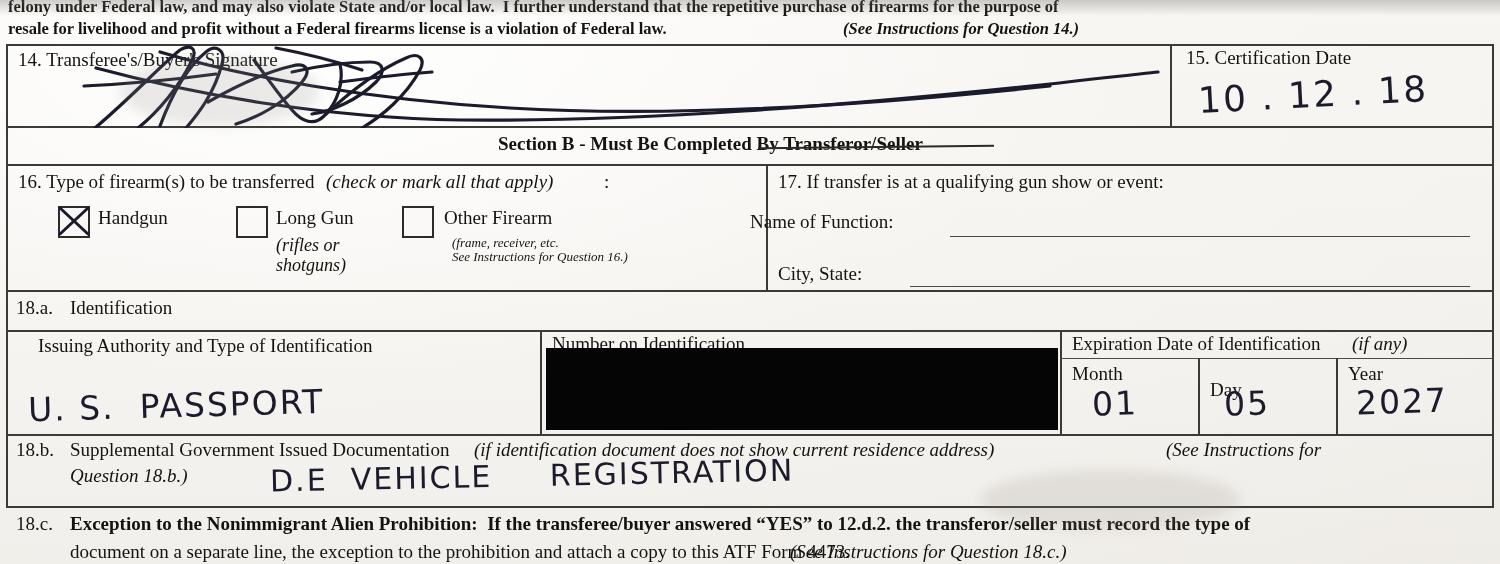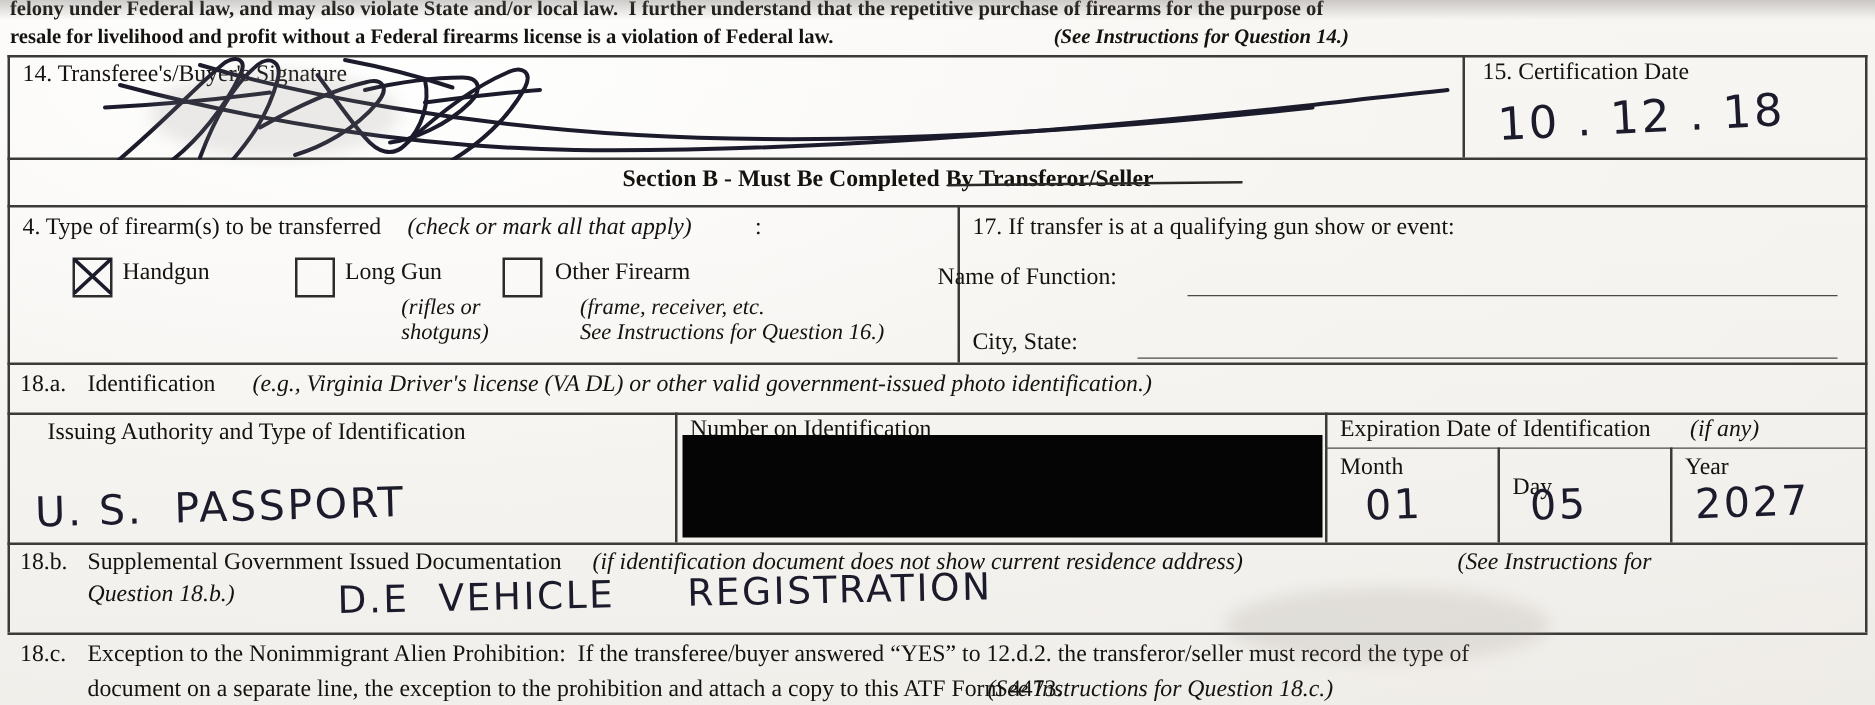--- a/index.html
+++ b/index.html
@@ -142,7 +142,7 @@
     <div class="txt b" style="left:498px; top:134px; font-size:19px;">Section B - Must Be Completed By Transferor/Seller</div>
     <div class="strike" style="left:758px; top:146px; width:236px;"></div>
 
-    <div class="txt" style="left:18px; top:172px; font-size:19px;">4. Type of firearm(s) to be transferred</div>
+    <div class="txt" style="left:18px; top:172px; font-size:19px;">16. Type of firearm(s) to be transferred</div>
     <div class="txt i" style="left:326px; top:172px; font-size:19px;">(check or mark all that apply)</div>
     <div class="txt" style="left:604px; top:172px; font-size:19px;">:</div>
 

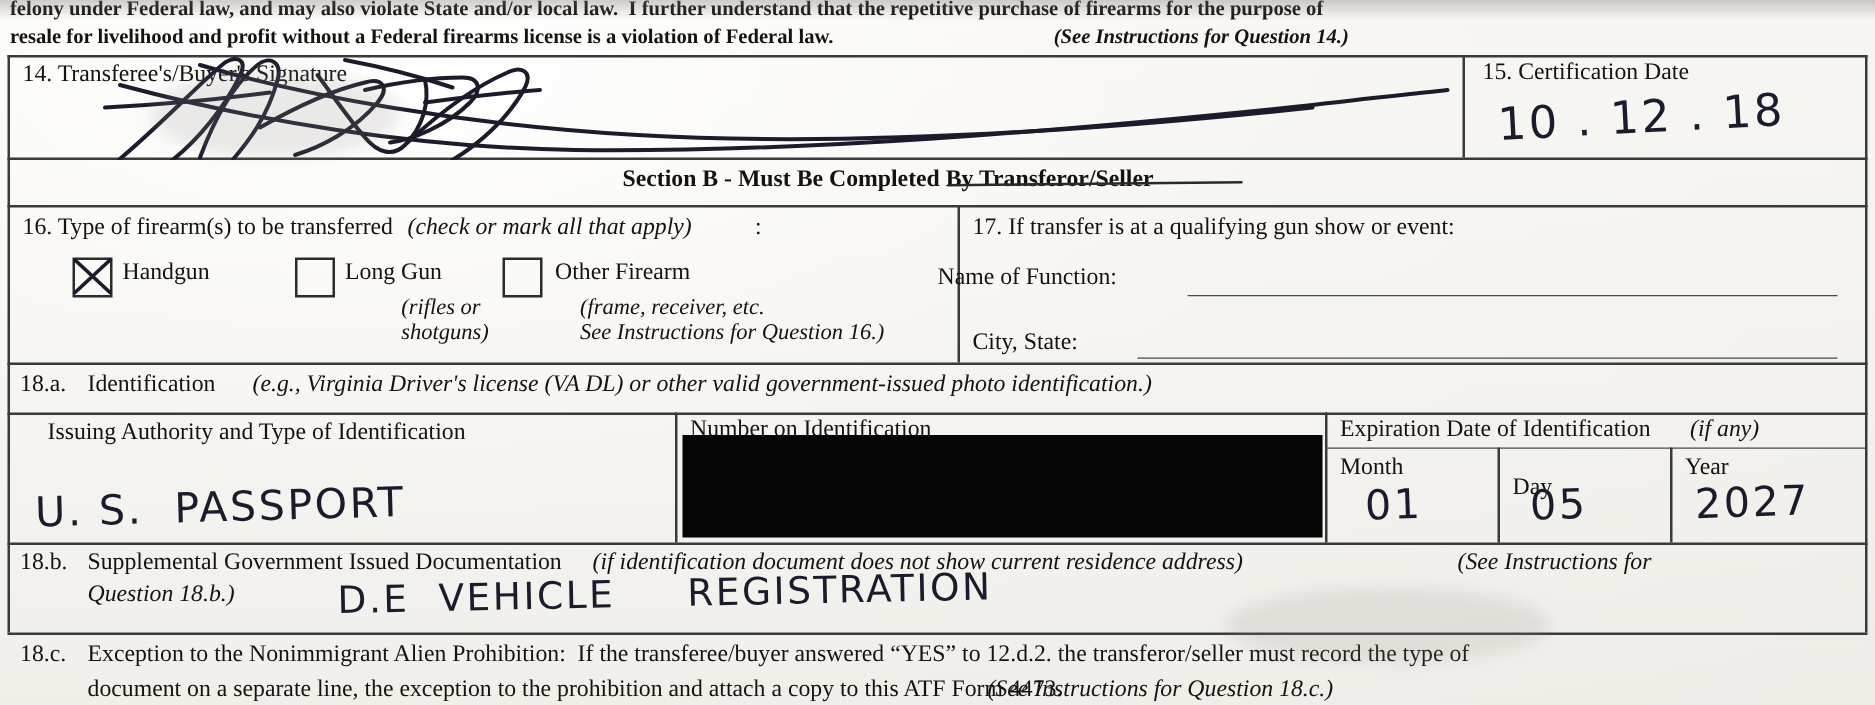--- a/index.html
+++ b/index.html
@@ -157,7 +157,7 @@
 
     <div class="cbox" style="left:236px; top:206px; width:28px; height:28px;"></div>
     <div class="txt" style="left:276px; top:208px; font-size:19px;">Long Gun</div>
-    <div class="txt i" style="left:276px; top:236px; font-size:18px;margin-left:45px;">(rifles or
+    <div class="txt i" style="left:276px; top:236px; font-size:18px;">(rifles or
 shotguns)</div>
 
     <div class="cbox" style="left:402px; top:206px; width:28px; height:28px;"></div>

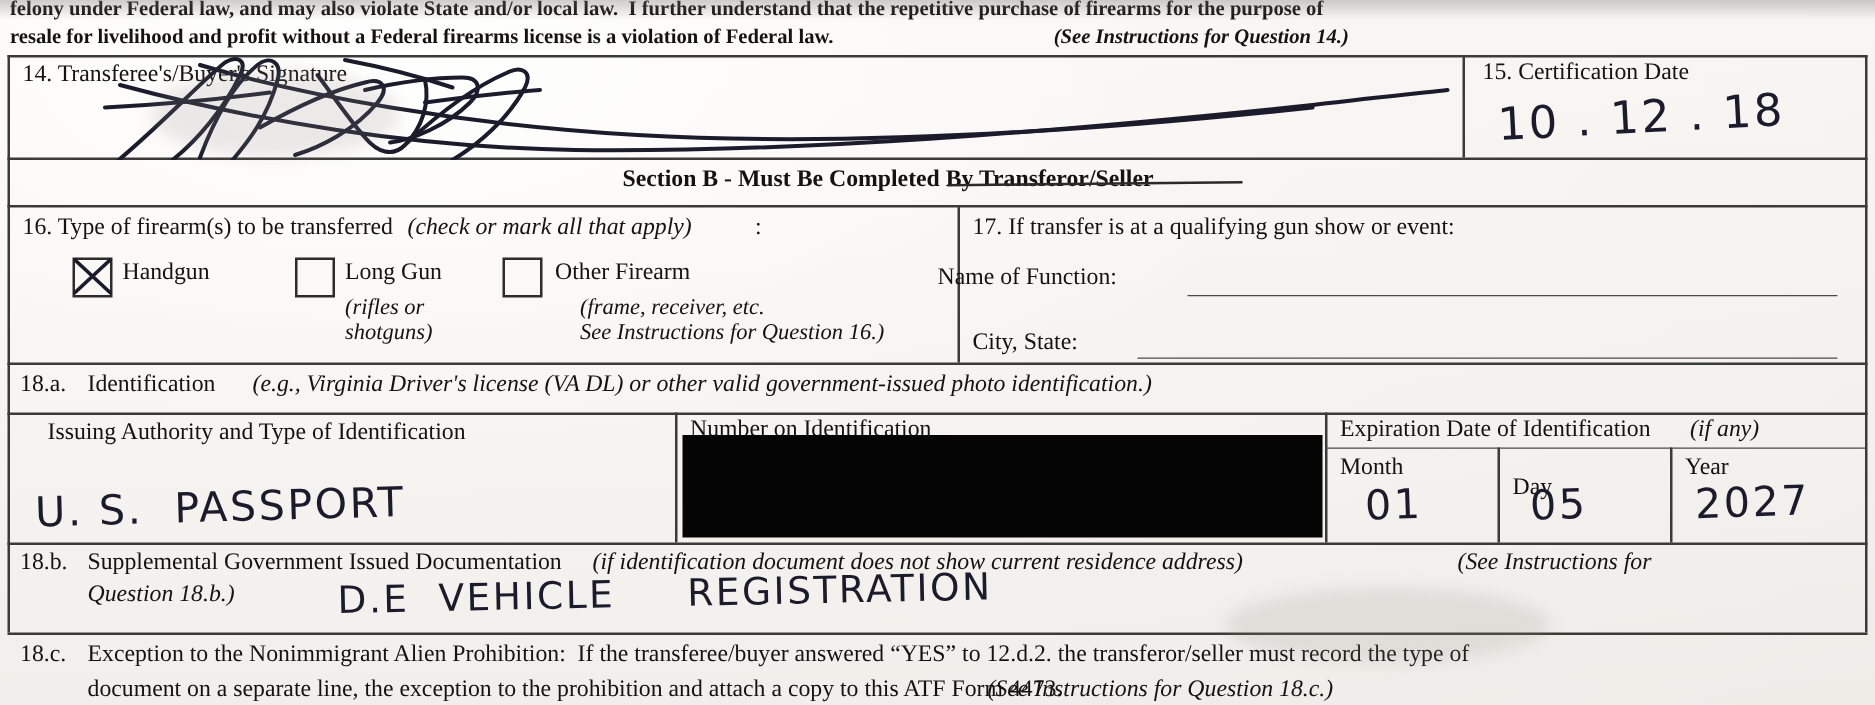--- a/index.html
+++ b/index.html
@@ -162,7 +162,7 @@
 
     <div class="cbox" style="left:402px; top:206px; width:28px; height:28px;"></div>
     <div class="txt" style="left:444px; top:208px; font-size:19px;">Other Firearm</div>
-    <div class="txt i" style="left:464px; top:236px; font-size:18px;">(frame, receiver, etc.
+    <div class="txt i" style="left:452px; top:236px; font-size:13px;">(frame, receiver, etc.
 See Instructions for Question 16.)</div>
 
     <div class="txt" style="left:778px; top:172px; font-size:19px;">17. If transfer is at a qualifying gun show or event:</div>

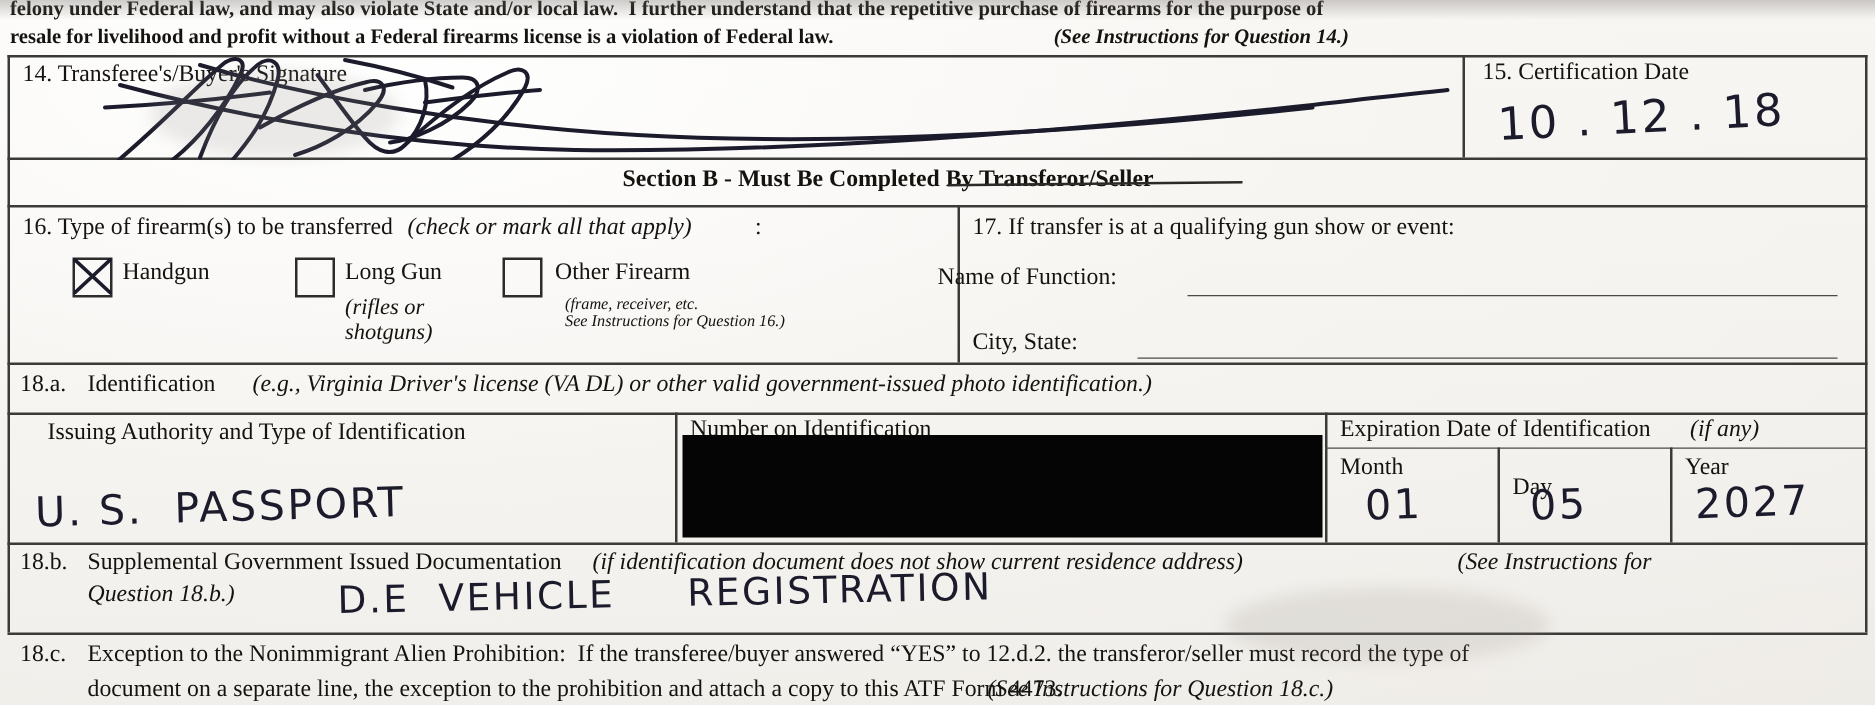--- a/index.html
+++ b/index.html
@@ -176,7 +176,6 @@
 
     <div class="txt" style="left:16px; top:298px; font-size:19px;">18.a.</div>
     <div class="txt" style="left:70px; top:298px; font-size:19px;">Identification</div>
-    <div class="txt i" style="left:202px; top:298px; font-size:19px;">(e.g., Virginia Driver's license (VA DL) or other valid government-issued photo identification.)</div>
 
     <div class="txt" style="left:18px; top:336px; font-size:19px;margin-left:20px;">Issuing Authority and Type of Identification</div>
     <div class="txt" style="left:1072px; top:334px; font-size:19px;">Expiration Date of Identification</div>

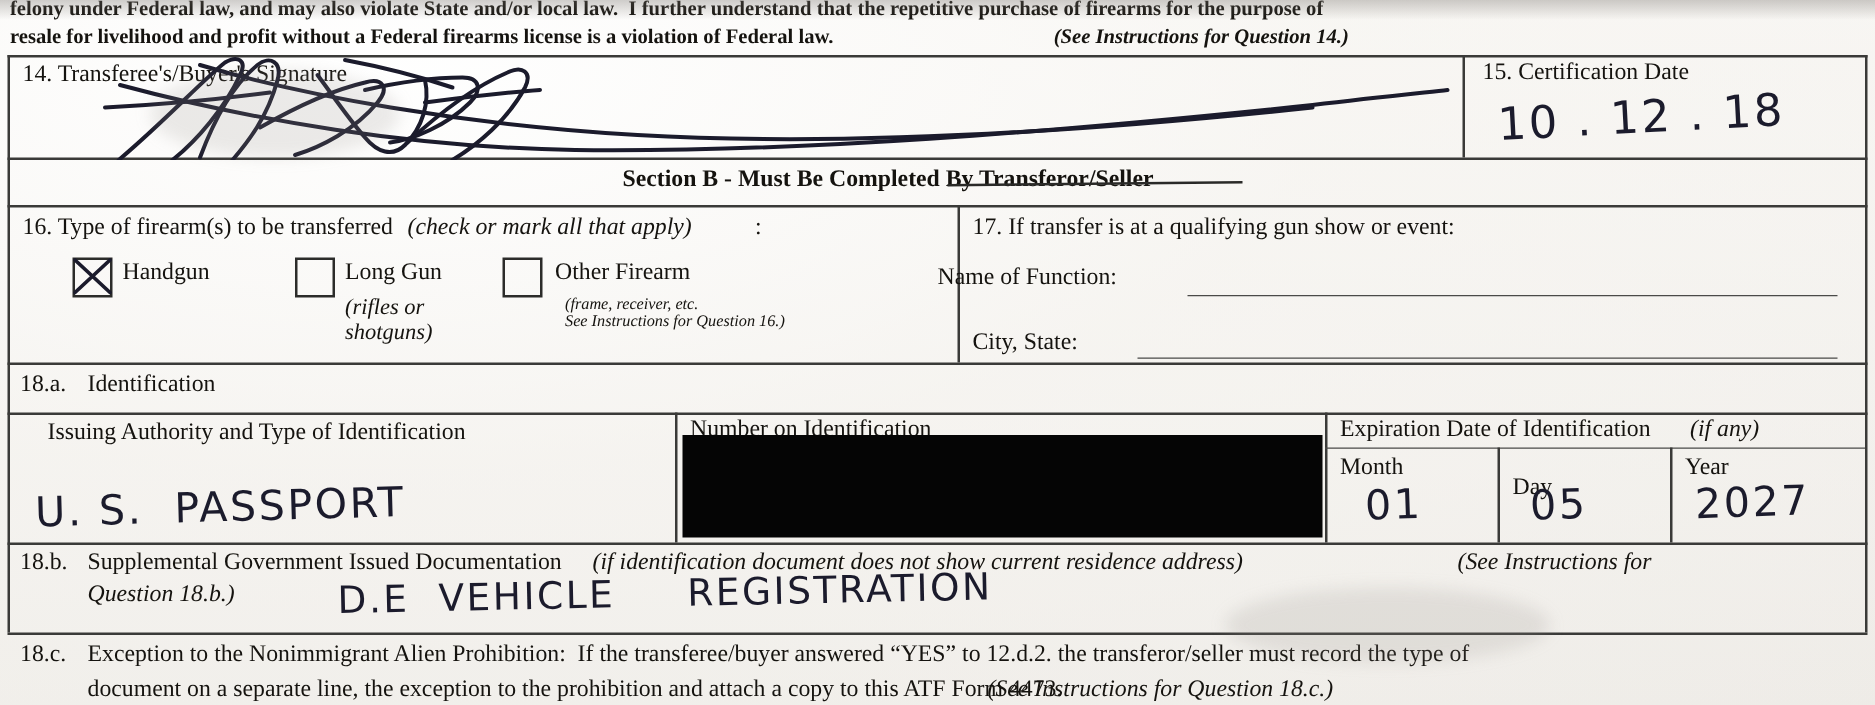--- a/index.html
+++ b/index.html
@@ -203,7 +203,7 @@
     <div class="hand" style="left:270px; top:458px; font-size:30px; transform:rotate(-1.2deg);">D.E  VEHICLE     REGISTRATION</div>
 
     <div class="txt" style="left:16px; top:514px; font-size:19px;">18.c.</div>
-    <div class="txt" style="left:70px; top:514px; font-size:19px;">Exception to the Nonimmigrant Alien Prohibition:  If the transferee/buyer answered “YES” to 12.d.2. the transferor/seller must record the type of</div>
+    <div class="txt" style="left:70px; top:514px; font-size:19px;font-weight:bold;">Exception to the Nonimmigrant Alien Prohibition:  If the transferee/buyer answered “YES” to 12.d.2. the transferor/seller must record the type of</div>
     <div class="txt" style="left:70px; top:542px; font-size:19px;">document on a separate line, the exception to the prohibition and attach a copy to this ATF Form 4473.</div>
     <div class="txt i" style="left:790px; top:542px; font-size:19px;">(See Instructions for Question 18.c.)</div>
 

